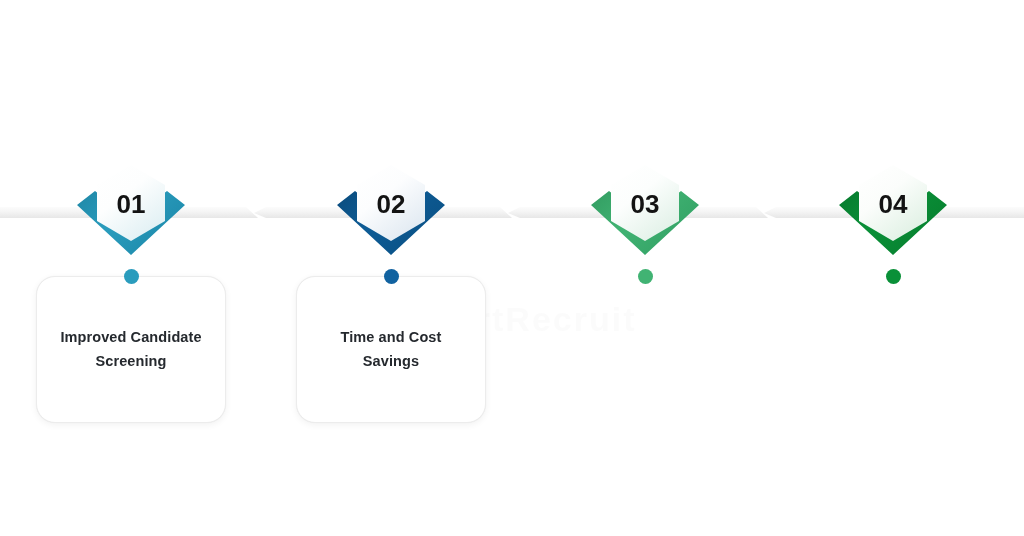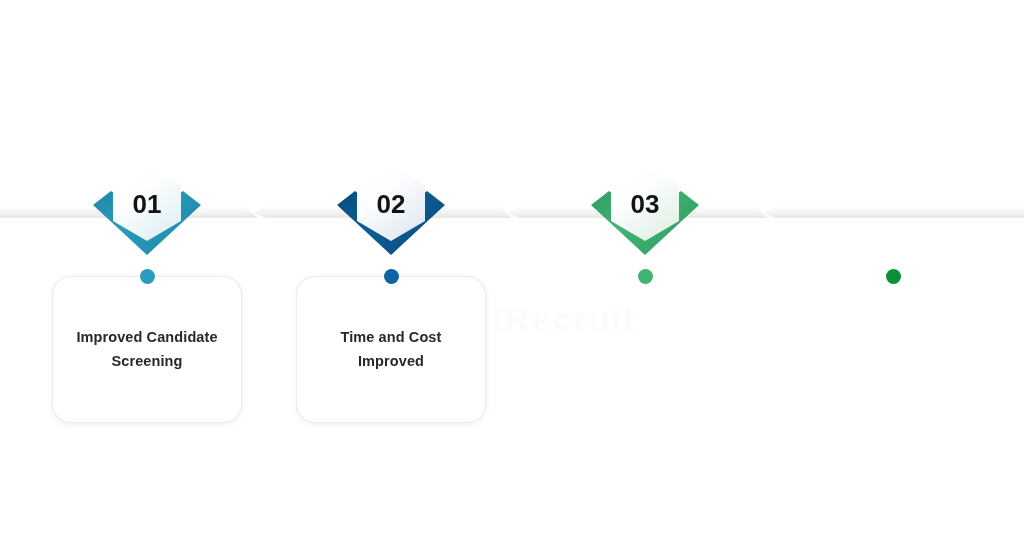--- a/index.html
+++ b/index.html
@@ -55,7 +55,7 @@
     width: 260px;
     height: 536px;
   }
-  .col-0 { left: 17px; }
+  .col-0 { left: 1px; }
   .col-1 { left: 261px; text-decoration: underline; }
   .col-2 { left: 515px; }
   .col-3 { left: 763px; }

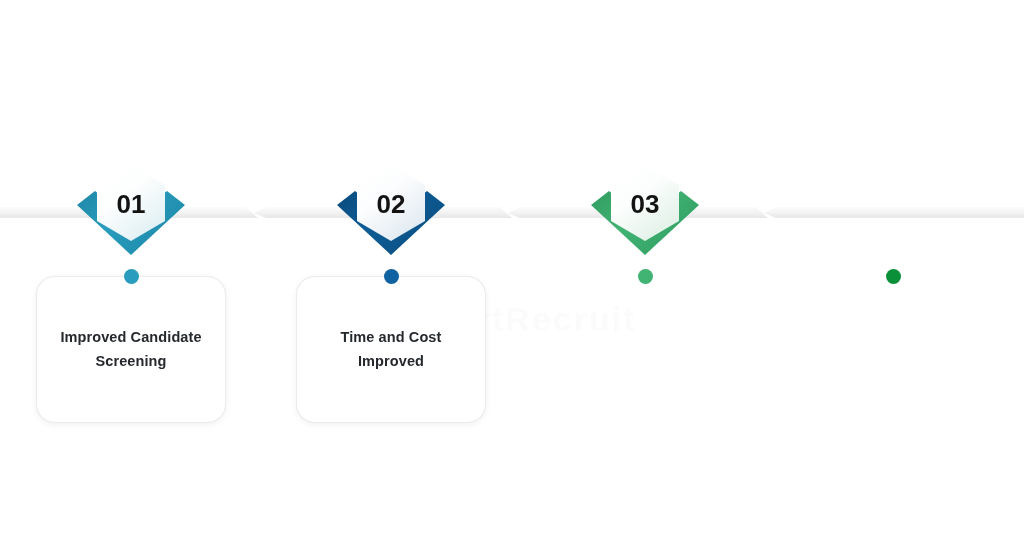--- a/index.html
+++ b/index.html
@@ -227,6 +227,25 @@
 
   <div class="col col-3">
 
+    <div class="marker">
+      <svg width="124" height="100" viewBox="0 0 124 100" xmlns="http://www.w3.org/2000/svg">
+        <defs>
+          <linearGradient id="hexG4" x1="0.15" y1="0" x2="0.85" y2="1">
+            <stop offset="0%" stop-color="#ffffff"></stop>
+            <stop offset="38%" stop-color="#fbfdfb"></stop>
+            <stop offset="100%" stop-color="#dcefe1"></stop>
+          </linearGradient>
+          <linearGradient id="chvG4" x1="0" y1="0" x2="1" y2="0.6">
+            <stop offset="0%" stop-color="#077a2e"></stop>
+            <stop offset="45%" stop-color="#0a9038"></stop>
+            <stop offset="100%" stop-color="#07802f"></stop>
+          </linearGradient>
+        </defs>
+        <path d="M8,42 L26,28 L62,56 L98,28 L116,42 L62,92 Z" fill="url(#chvG4)"></path>
+        <path d="M62,2 L96,22 L96,58 L62,78 L28,58 L28,22 Z" fill="url(#hexG4)"></path>
+        <text x="62" y="50" text-anchor="middle" font-family="Liberation Sans, DejaVu Sans, sans-serif" font-size="26" font-weight="700" fill="#131313">04</text>
+      </svg>
+    </div>
 
     <div class="dot" style="background:#0a9038;"></div>
 

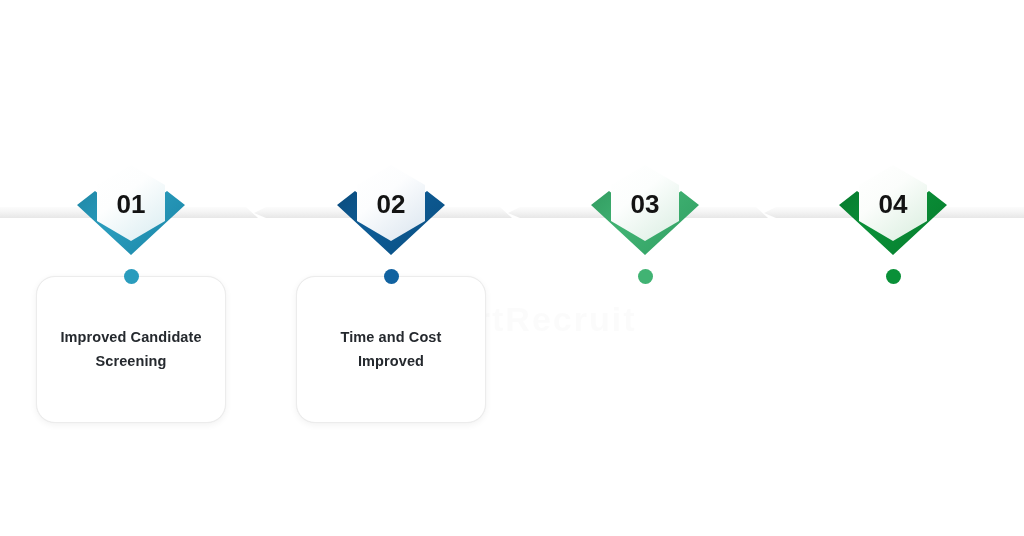--- a/index.html
+++ b/index.html
@@ -195,7 +195,7 @@
 
     <div class="card">
       <div class="card-label">Time and Cost
-Improved</div>
+Savings</div>
     </div>
   </div>
 

